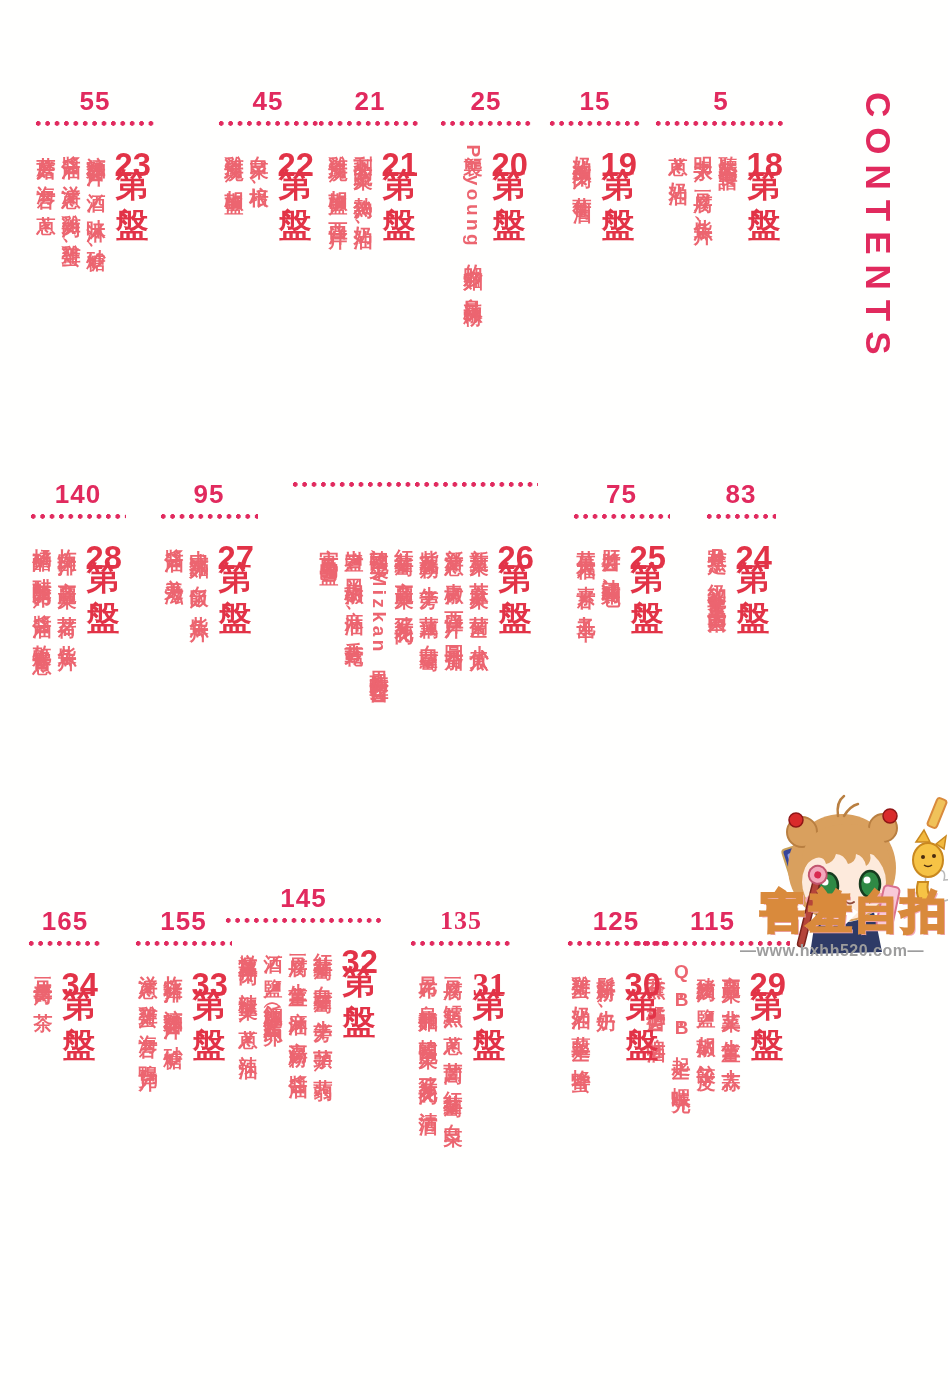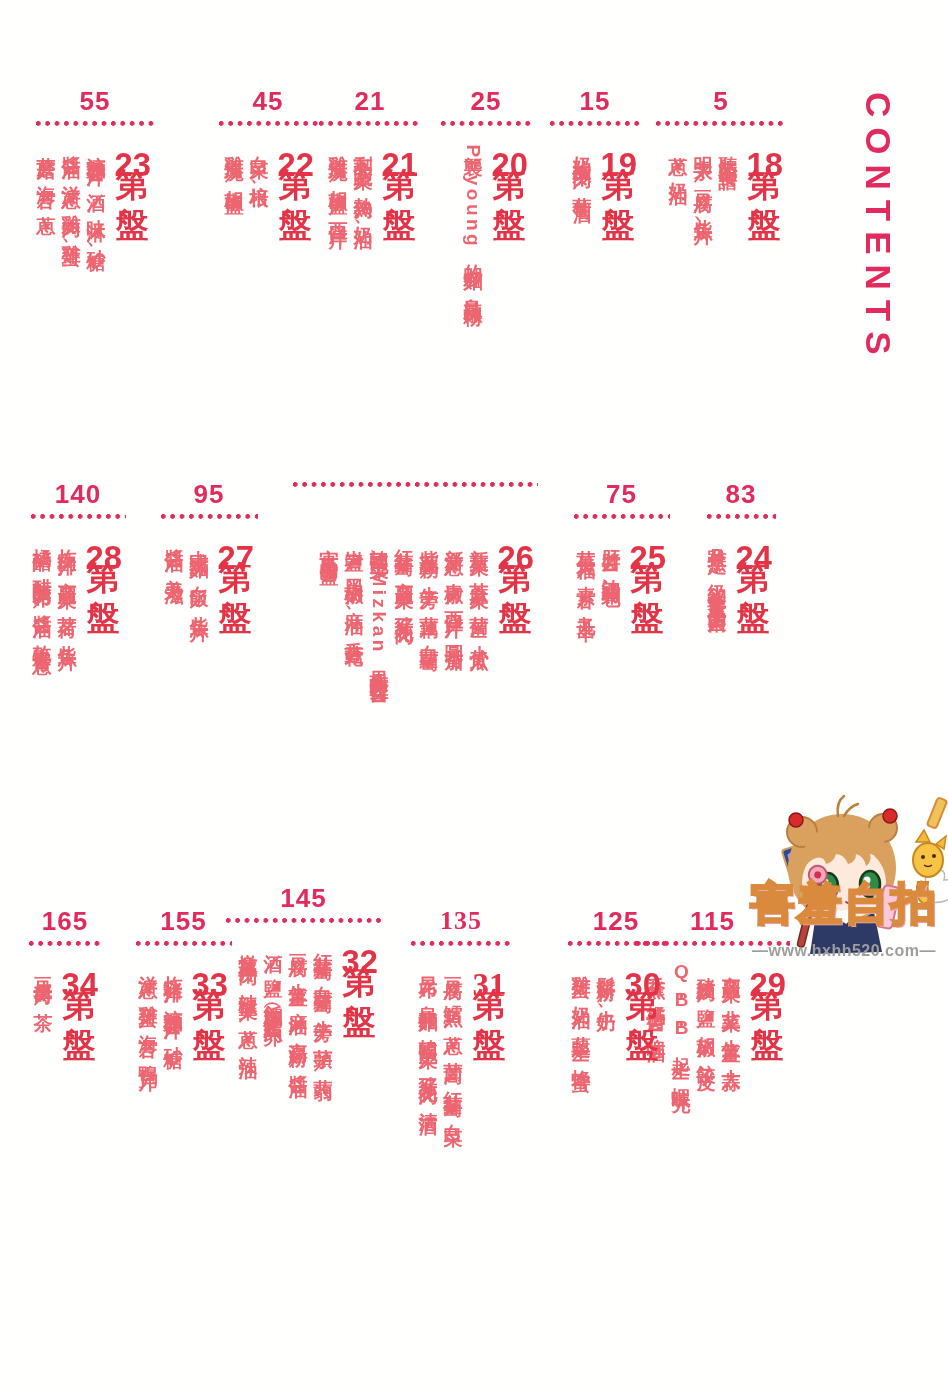--- a/index.html
+++ b/index.html
@@ -49,7 +49,7 @@
   .mascot{position:absolute;left:740px;top:790px;width:208px;height:200px;z-index:5;}
   .mascot svg{position:absolute;left:0;top:0;}
   .logo-cn{
-    position:absolute;left:0;top:84px;width:208px;text-align:center;
+    position:absolute;left:0;top:92px;width:208px;text-align:right;
     font-size:45px;font-weight:bold;letter-spacing:2px;color:#fbe9ef;
     -webkit-text-stroke:2.5px #d98a3c;
     text-shadow:2px 2px 0 #f2a8bc,-1px 1px 0 #f2a8bc;

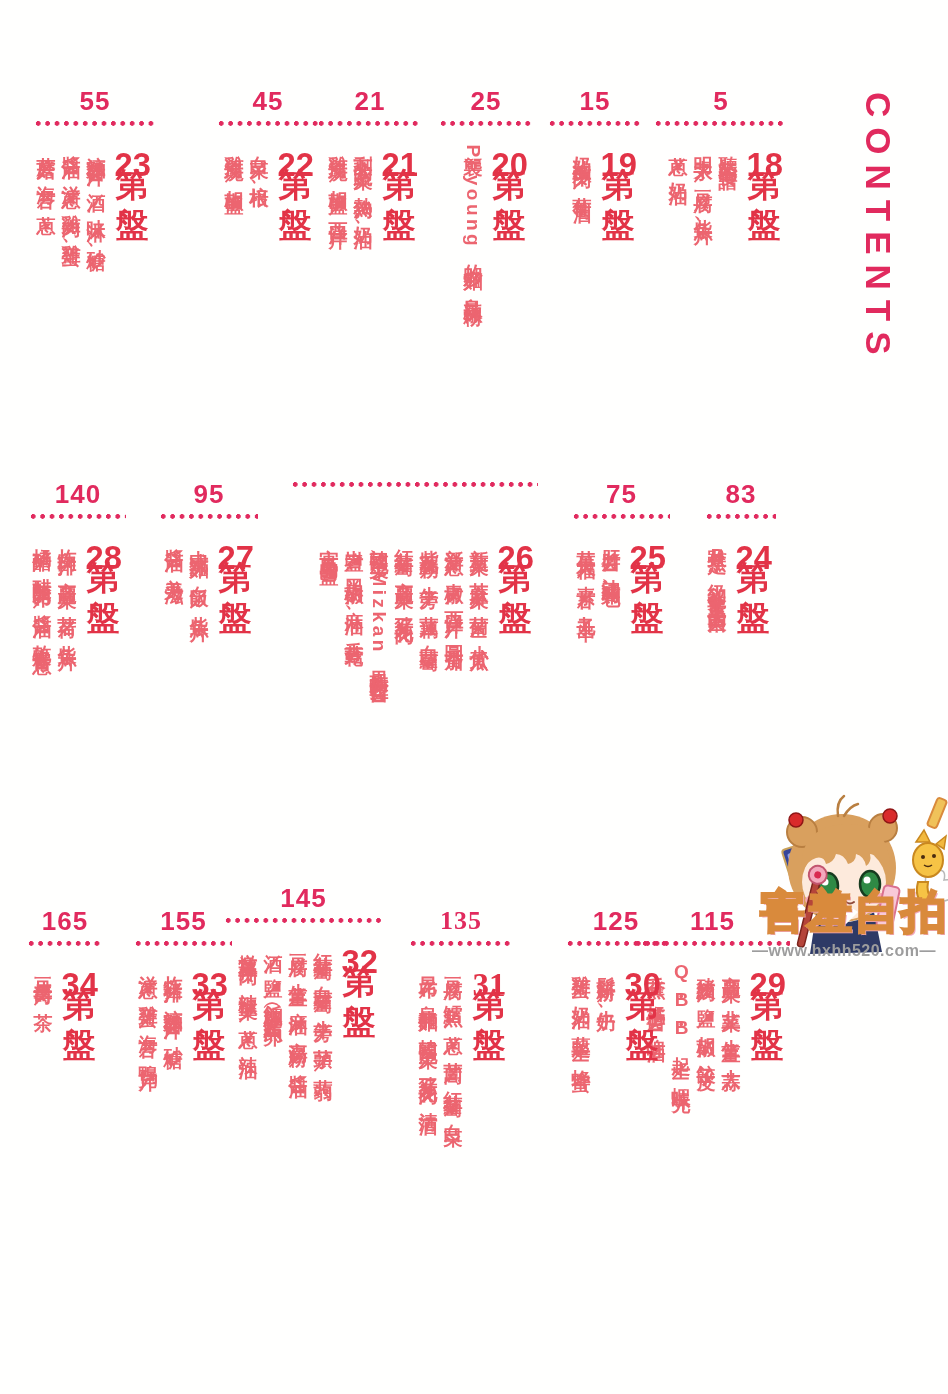--- a/index.html
+++ b/index.html
@@ -56,7 +56,7 @@
     white-space:nowrap;
   }
   .logo-site{
-    position:absolute;left:0;top:152px;width:208px;text-align:center;
+    position:absolute;left:0;top:152px;width:208px;
     font-size:16px;font-weight:bold;color:#9d9d9d;letter-spacing:0.5px;
     white-space:nowrap;
   }

